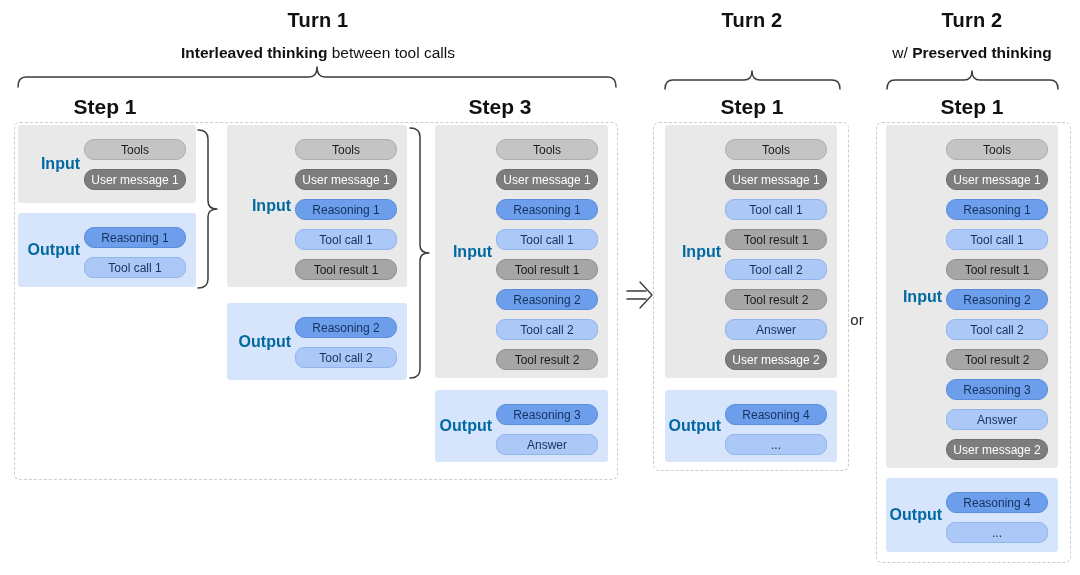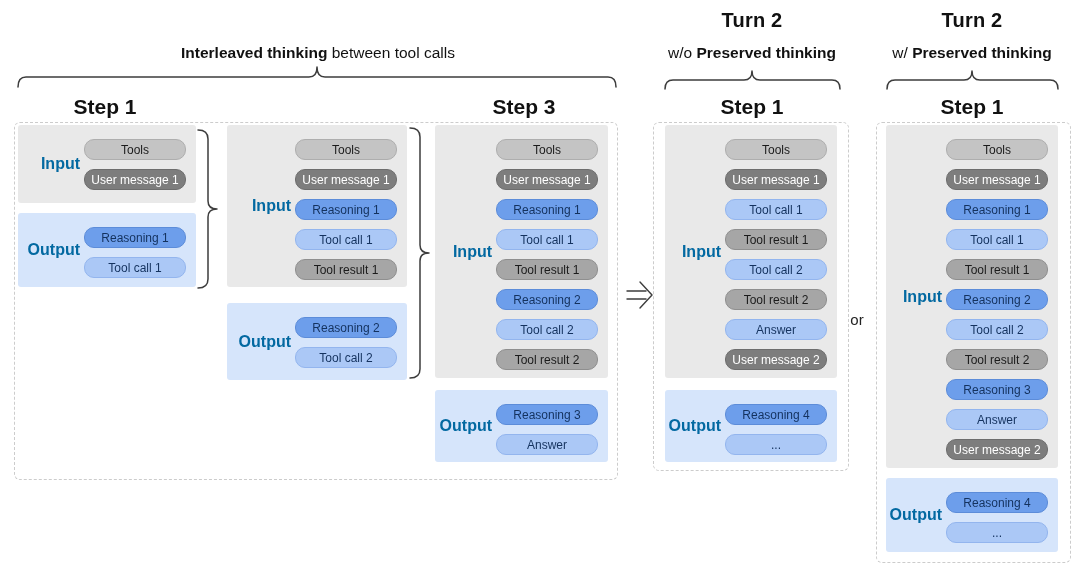--- a/index.html
+++ b/index.html
@@ -62,6 +62,7 @@
 
 <div id="page">
 
+  <div class="turn-title" id="title-turn1">Turn 1</div>
   <div class="turn-sub" id="sub-turn1"><span></span><b>Interleaved thinking</b><span> between tool calls</span></div>
 
   <div class="turn-title" id="title-turn2a">Turn 2</div>

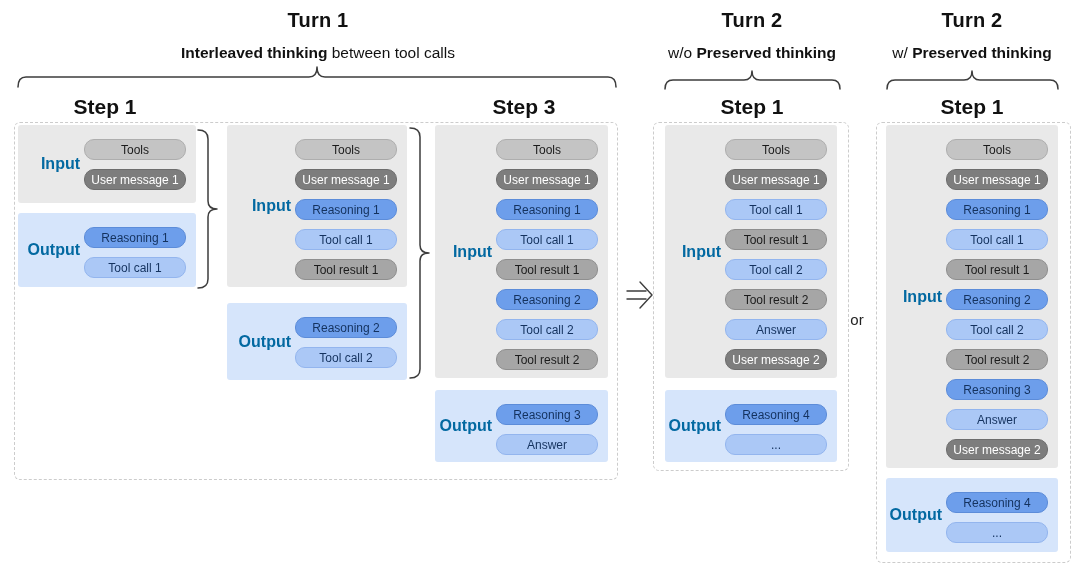--- a/index.html
+++ b/index.html
@@ -66,7 +66,6 @@
   <div class="turn-sub" id="sub-turn1"><span></span><b>Interleaved thinking</b><span> between tool calls</span></div>
 
   <div class="turn-title" id="title-turn2a">Turn 2</div>
-  <div class="turn-sub" id="sub-turn2a"><span>w/o </span><b>Preserved thinking</b><span></span></div>
 
   <div class="turn-title" id="title-turn2b">Turn 2</div>
   <div class="turn-sub" id="sub-turn2b"><span>w/ </span><b>Preserved thinking</b><span></span></div>

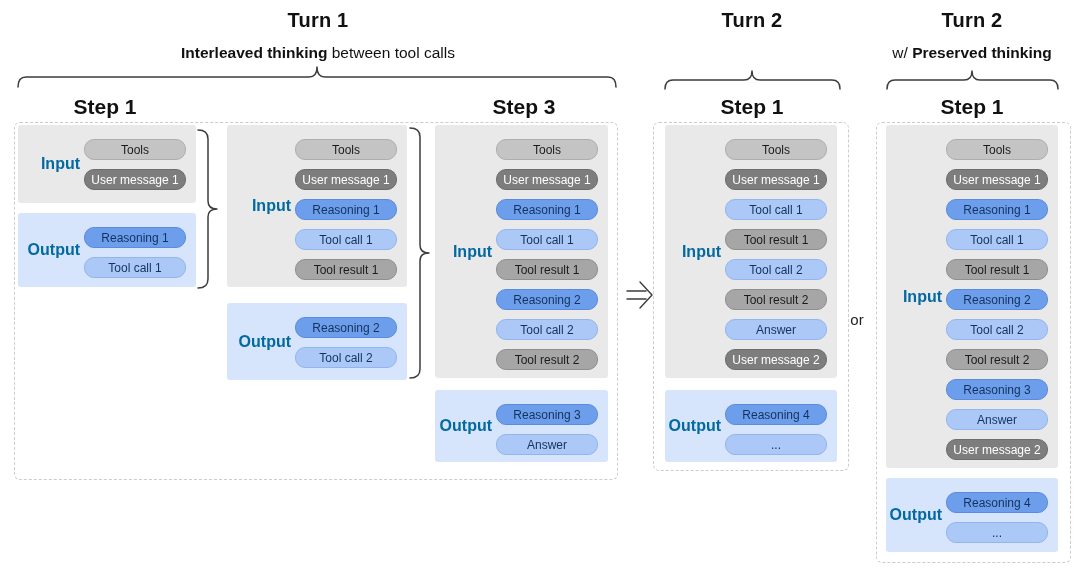--- a/index.html
+++ b/index.html
@@ -15,7 +15,7 @@
 
   .step-label{position:absolute;top:95px;width:150px;text-align:center;
               font-size:21px;font-weight:bold;}
-  #step-s1{left:30px;} #step-s2{left:245px;} #step-s3{left:449px;}
+  #step-s1{left:30px;} #step-s2{left:245px;} #step-s3{left:425px;}
   #step-a{left:677px;} #step-b{left:897px;}
 
   .dashed-box{position:absolute;border:1.5px dashed var(--dashed_border);border-radius:6px;}

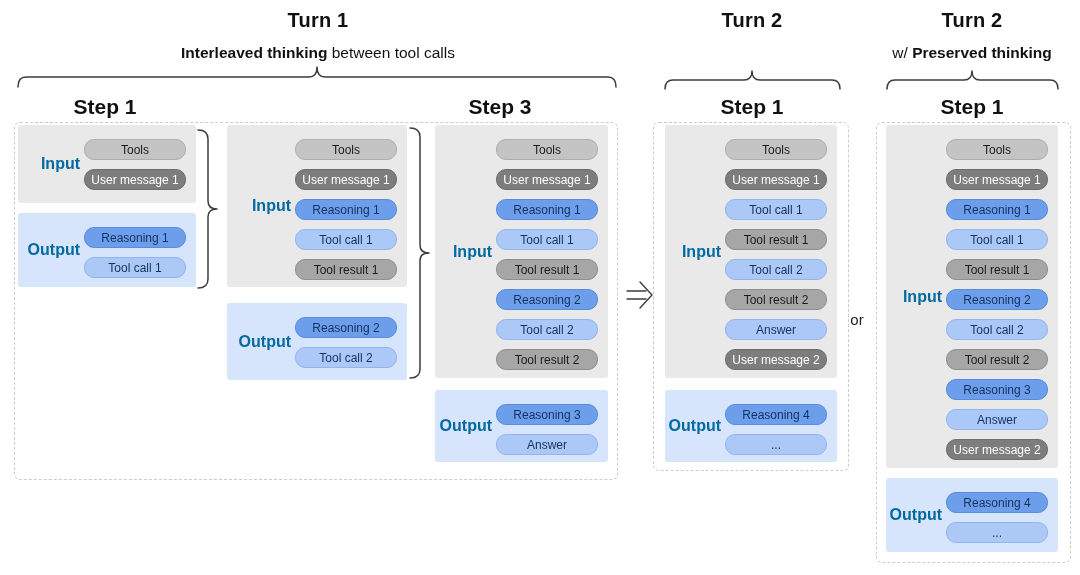--- a/index.html
+++ b/index.html
@@ -48,7 +48,7 @@
   .chip-user     {background:var(--chip_user_bg);     color:var(--chip_user_text); border-color:#6d6d6d;}
   .chip-result   {background:var(--chip_result_bg);   color:var(--chip_gray_text); border-color:#8f8f8f;}
   .chip-reasoning{background:var(--chip_reasoning_bg);color:var(--chip_blue_text); border-color:#5c8cd9;}
-  .chip-toolcall {background:var(--chip_toolcall_bg); color:var(--chip_blue_text); border-color:#93b5ee;}
+  .chip-toolcall {background:var(--chip_toolcall_bg); color:var(--chip_blue_text); border-color:#93b5ee;border-radius:9px;}
 
   #or-label{position:absolute;left:843px;top:287px;width:28px;text-align:center;
             font-size:15px;color:#222;margin-top:24px;}

